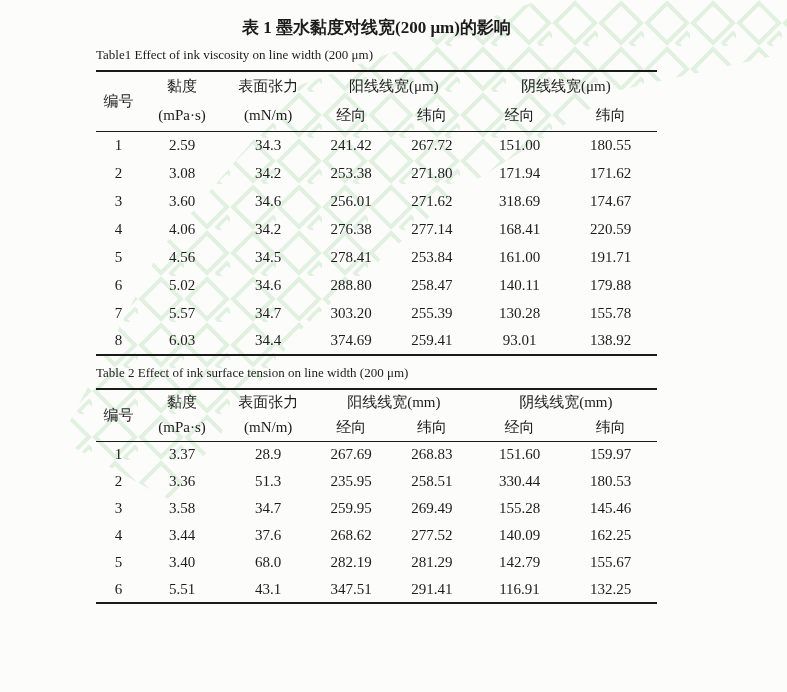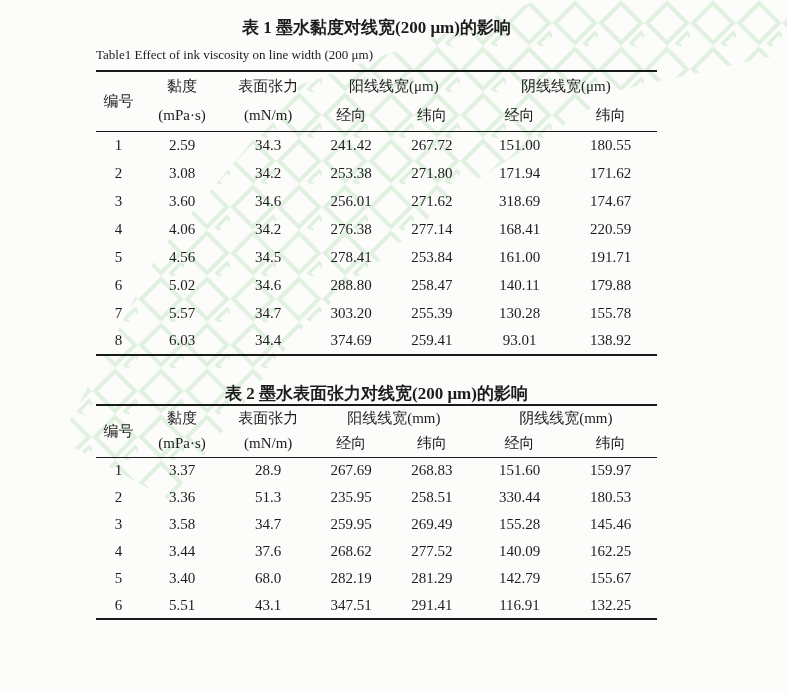--- a/index.html
+++ b/index.html
@@ -183,6 +183,7 @@
 
   <section class="sec2">
     <h2 class="title-zh">表 2 墨水表面张力对线宽(200 μm)的影响</h2>
+    <div class="title-en">Table 2 Effect of ink surface tension on line width (200 μm)</div>
     <table class="data-table t2">
       <colgroup>
         <col class="c1">

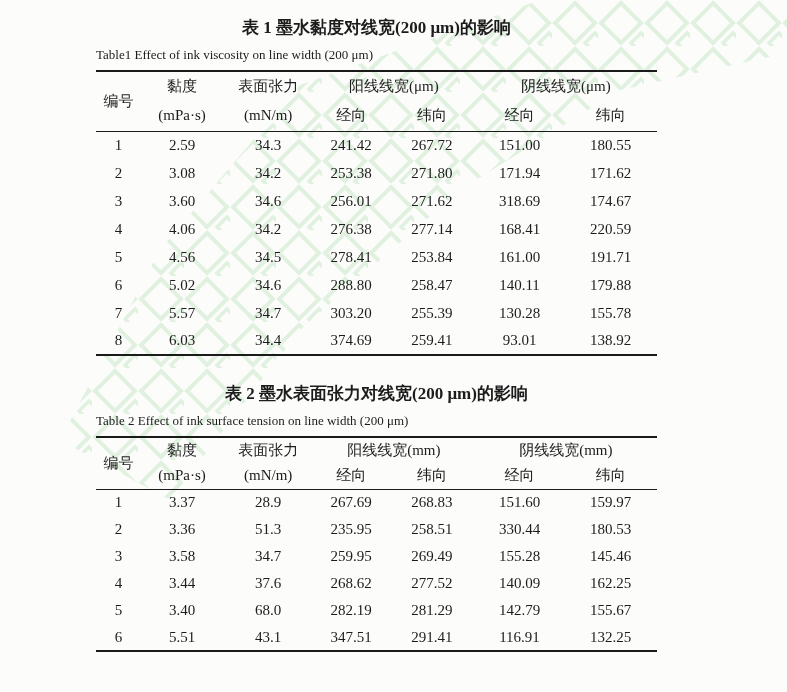--- a/index.html
+++ b/index.html
@@ -182,7 +182,6 @@
   </section>
 
   <section class="sec2">
-    <h2 class="title-zh">表 2 墨水表面张力对线宽(200 μm)的影响</h2>
     <div class="title-en">Table 2 Effect of ink surface tension on line width (200 μm)</div>
     <table class="data-table t2">
       <colgroup>

